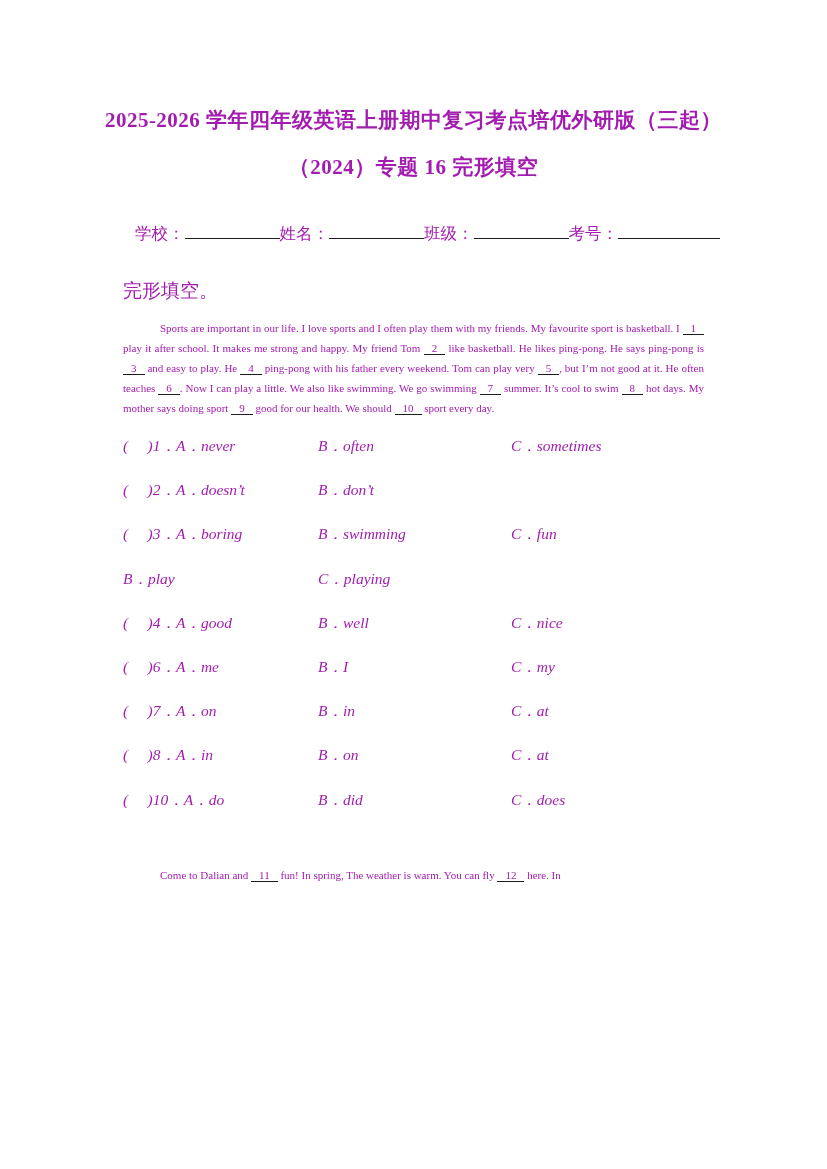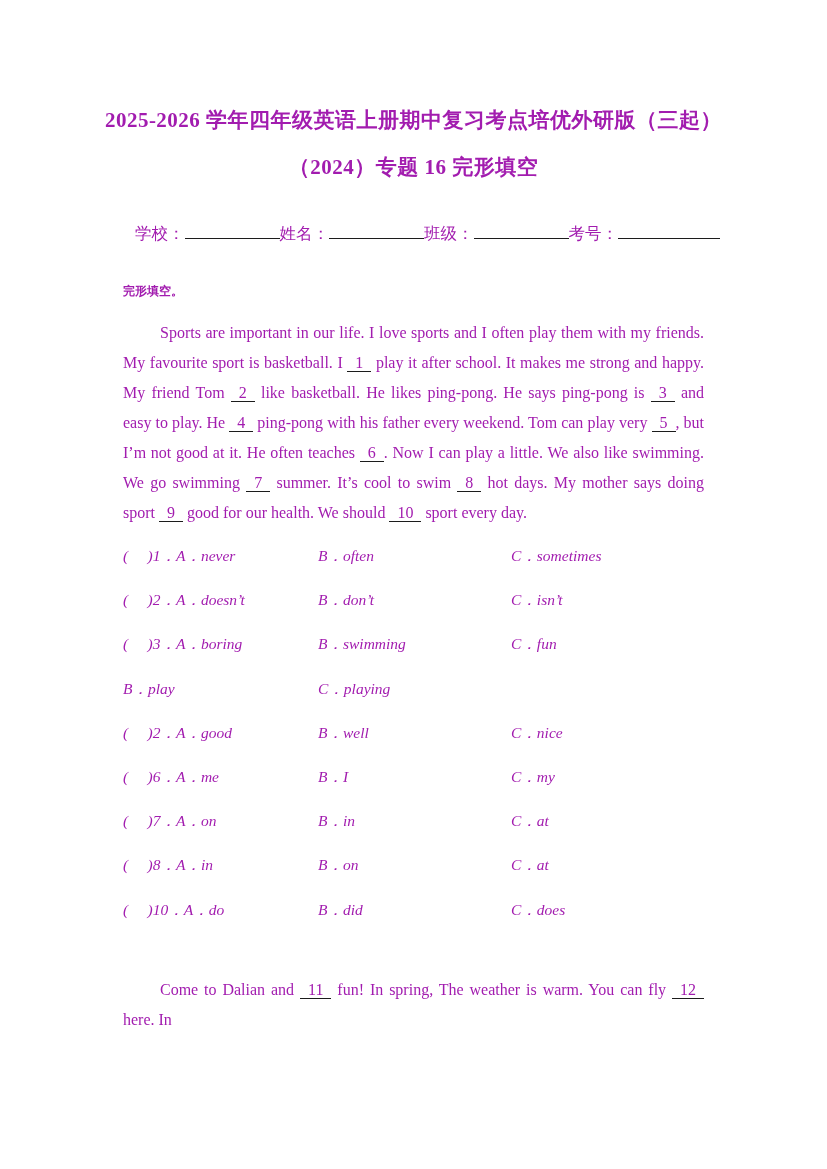--- a/index.html
+++ b/index.html
@@ -37,9 +37,8 @@
   .hfield:last-child .hblank{width:102px;}
   .section-label{
     margin:35px 0 0 123px;
-    font-size:12px;
+    font-size:19px;
     line-height:22px;
-    font-weight:bold;
   }
   .passage{
     margin:16px 0 0 123px;

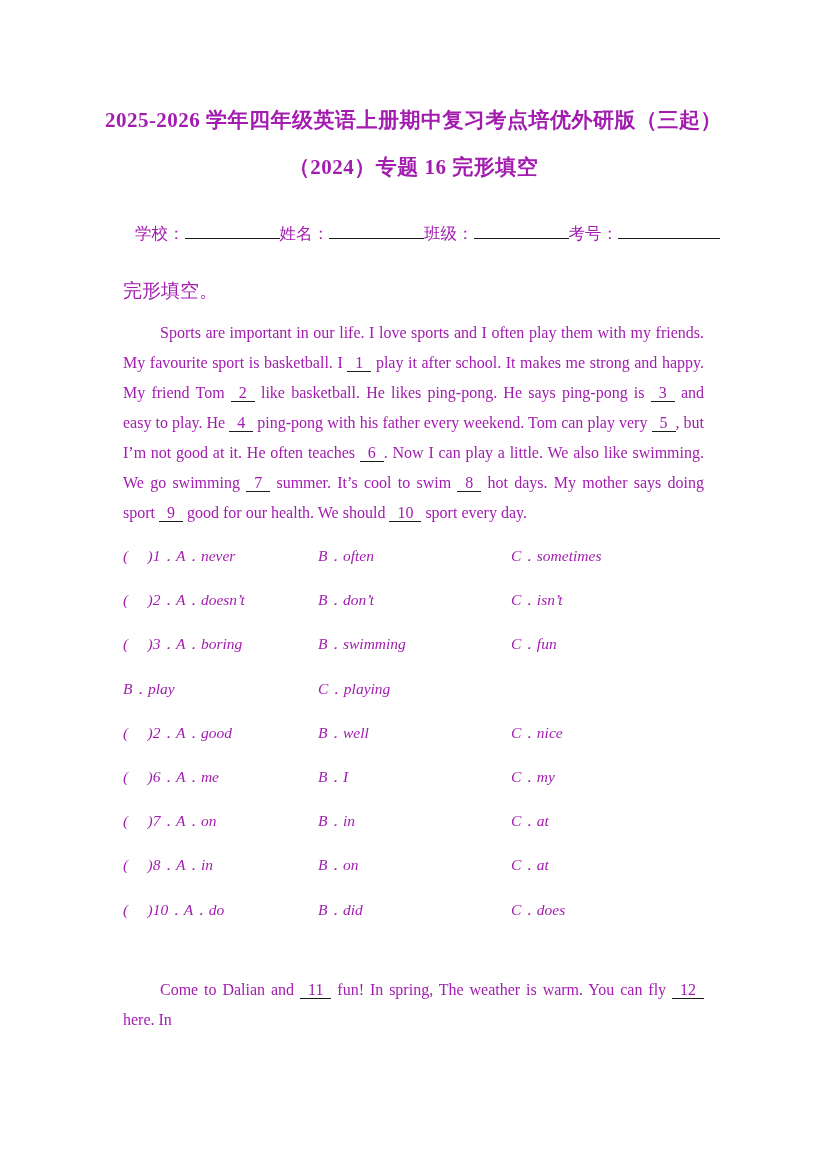--- a/index.html
+++ b/index.html
@@ -43,8 +43,8 @@
   .passage{
     margin:16px 0 0 123px;
     width:581px;
-    font-size:16px;
-    line-height:30px;
+    font-size:11px;
+    line-height:20px;
     text-align:justify;
     text-indent:37px;
   }

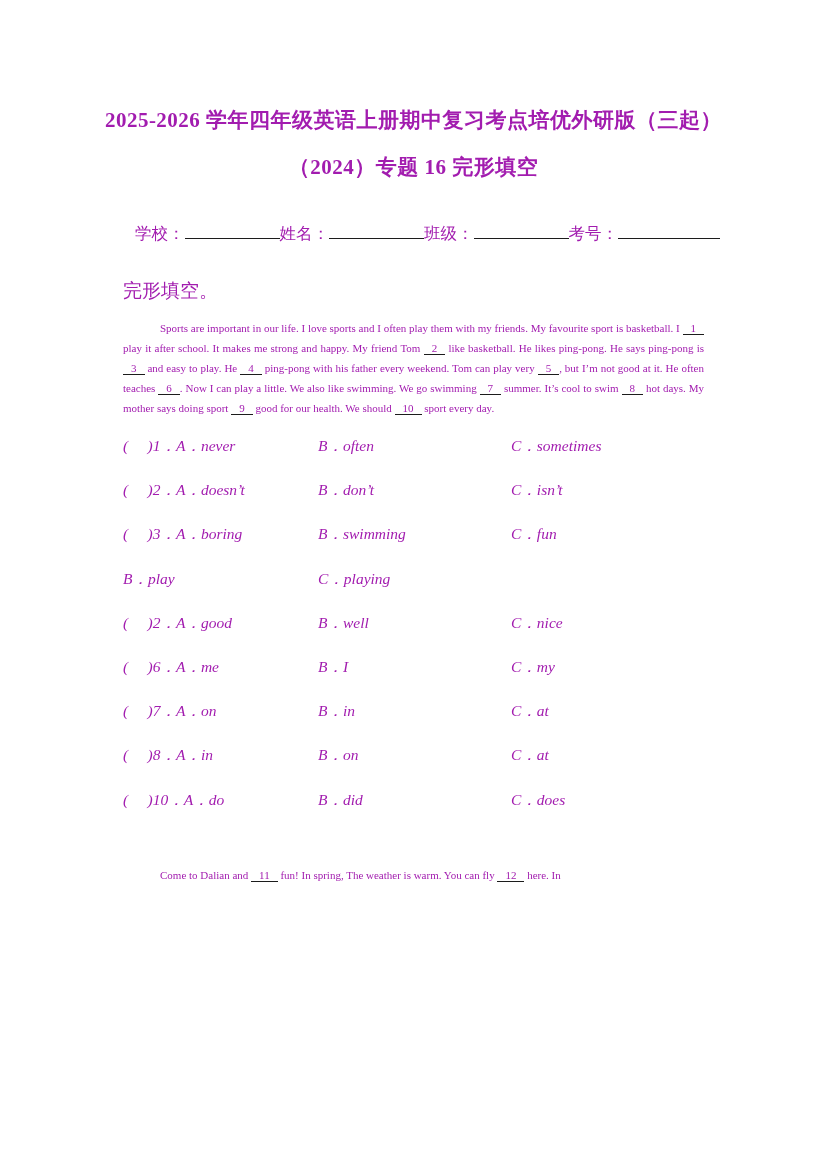--- a/index.html
+++ b/index.html
@@ -113,7 +113,6 @@
       <div class="opt-row">
         <div class="opt-cell">(　 )2．A．doesn’t</div>
         <div class="opt-cell">B．don’t</div>
-        <div class="opt-cell">C．isn’t</div>
       </div>
       <div class="opt-row">
         <div class="opt-cell">(　 )3．A．boring</div>

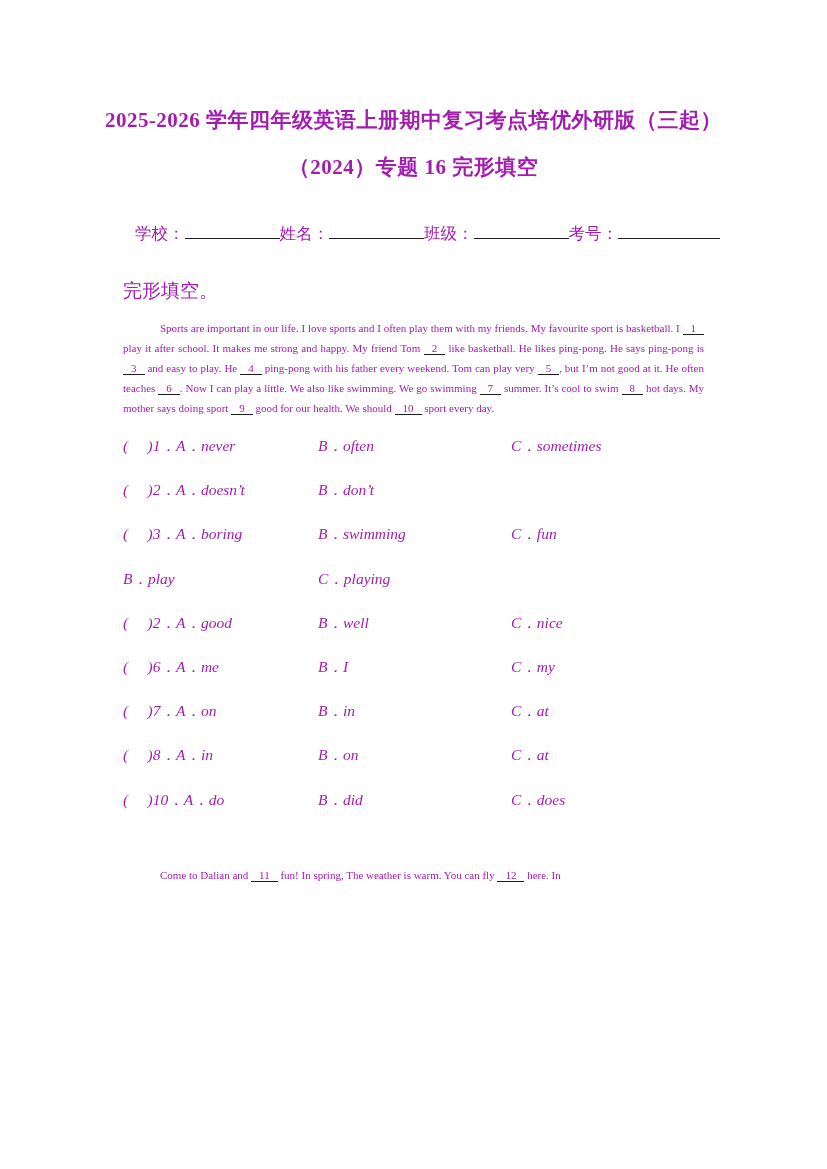--- a/index.html
+++ b/index.html
@@ -124,7 +124,7 @@
         <div class="opt-cell">C．playing</div>
       </div>
       <div class="opt-row">
-        <div class="opt-cell">(　 )2．A．good</div>
+        <div class="opt-cell">(　 )4．A．good</div>
         <div class="opt-cell">B．well</div>
         <div class="opt-cell">C．nice</div>
       </div>

